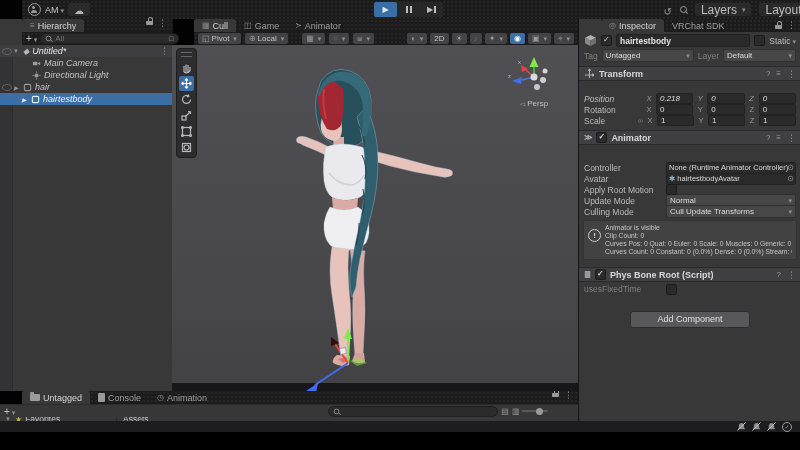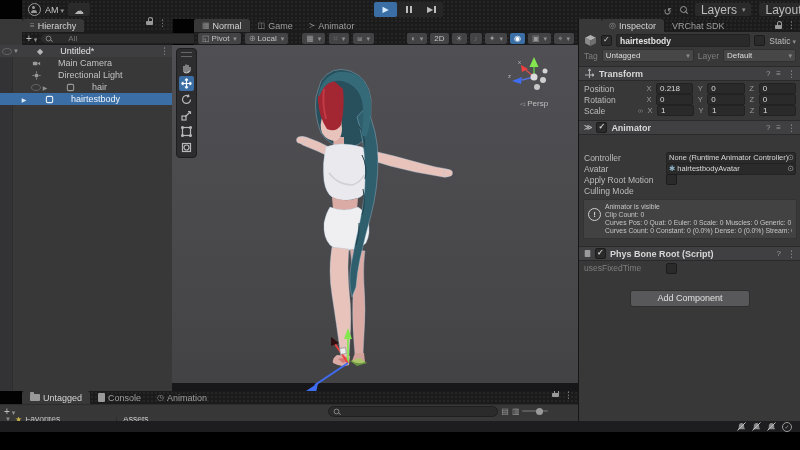--- a/index.html
+++ b/index.html
@@ -198,7 +198,7 @@
     <div class="tabbar dots">
       <div class="tab on">
           <span class="tg">▦</span>
-          <span>Normal</span>
+          <span>Cull</span>
         </div>
       <div class="tab">
           <span class="tg">◫</span>

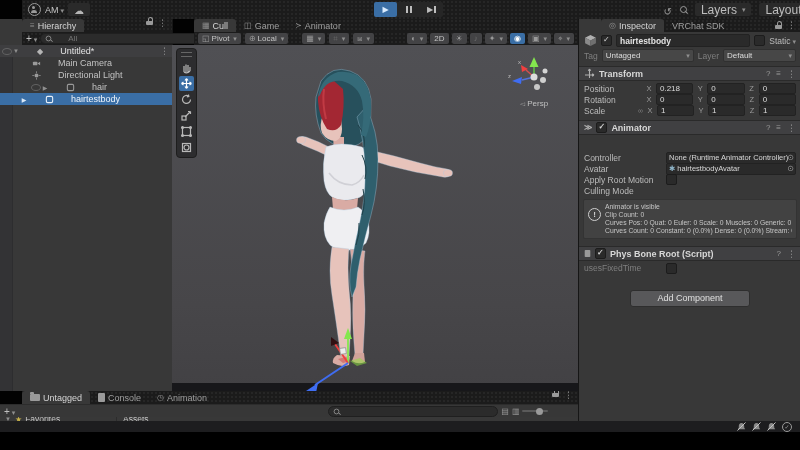--- a/index.html
+++ b/index.html
@@ -40,7 +40,7 @@
   
   #hier{left:0;top:19px;width:172px;height:372px;background:#383838;border-right:1px solid #161616;display:flex;flex-direction:column;}
   .subbar{height:13px;display:flex;align-items:center;gap:3px;padding:0 4px;}
-  .pill{flex:1;height:9px;background:#2b2b2b;border:1px solid #1f1f1f;border-radius:6px;display:flex;align-items:center;gap:16px;padding:0 4px;}
+  .pill{flex:1;height:9px;background:#2b2b2b;border:1px solid #1f1f1f;border-radius:6px;display:flex;align-items:center;gap:3px;padding:0 4px;}
   .pill input{flex:1;background:transparent;border:none;outline:none;font-size:8px;color:#bbb;padding:0;min-width:0;font-family:inherit;}
   .tree{flex:1;position:relative;background:#383838;}
   .gutter{position:absolute;left:0;top:0;width:12px;height:100%;background:#333335;border-right:1px solid #2d2d2f;}

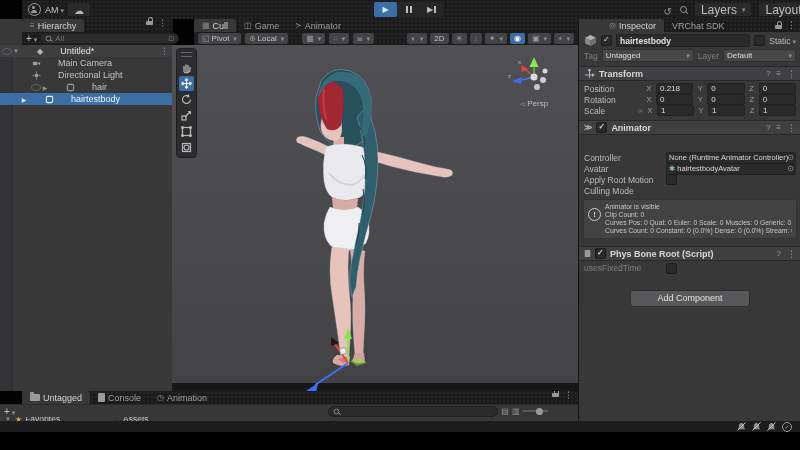--- a/index.html
+++ b/index.html
@@ -44,7 +44,7 @@
   .pill input{flex:1;background:transparent;border:none;outline:none;font-size:8px;color:#bbb;padding:0;min-width:0;font-family:inherit;}
   .tree{flex:1;position:relative;background:#383838;}
   .gutter{position:absolute;left:0;top:0;width:12px;height:100%;background:#333335;border-right:1px solid #2d2d2f;}
-  .trow{position:relative;height:12px;display:flex;align-items:center;font-size:9px;color:#c2c2c2;gap:17px;padding-left:12px;}
+  .trow{position:relative;height:12px;display:flex;align-items:center;font-size:9px;color:#c2c2c2;gap:3px;padding-left:12px;font-style:italic;}
   .trow.sel{background:#3a6ea5;color:#eef4fb;}
   .fold{width:8px;font-size:6px;color:#8f8f8f;text-align:center;}
   .obj-ico{width:9px;height:9px;display:inline-block;}

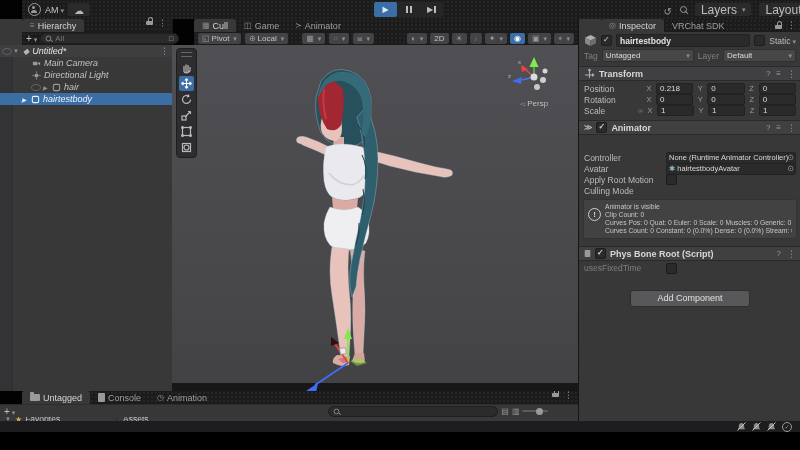--- a/index.html
+++ b/index.html
@@ -176,7 +176,7 @@
           </svg>
         <span>Directional Light</span>
       </div>
-      <div class="trow" style="margin-left:29px;">
+      <div class="trow" style="">
         <span class="eyedot" style="top:3px;"></span>
         <span class="fold">▶</span>
         <svg class="obj-ico" viewBox="0 0 10 10">

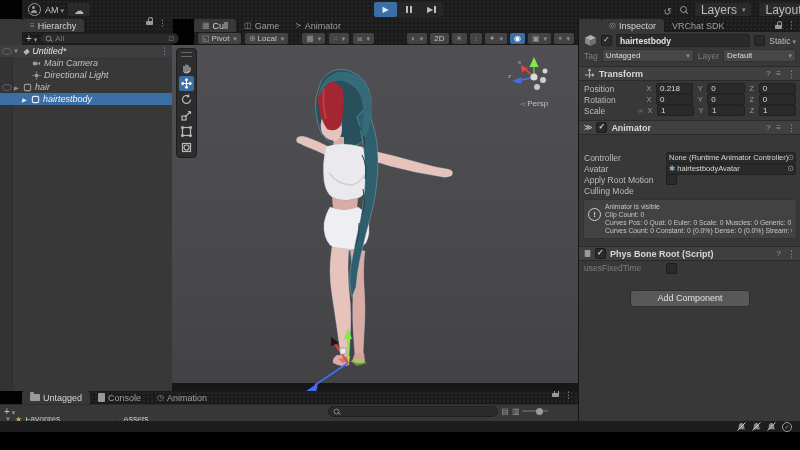--- a/index.html
+++ b/index.html
@@ -403,7 +403,7 @@
           <i class="g g-menu"></i>
         </span>
     </div>
-    <div class="irow" style="height:11px;margin-top:2px;">
+    <div class="irow" style="height:11px;margin-top:12px;font-style:italic;">
       <span class="lblc" style="width:58px;">Position</span>
       <span class="axl">X</span>
         <span class="vfld">0.218</span>

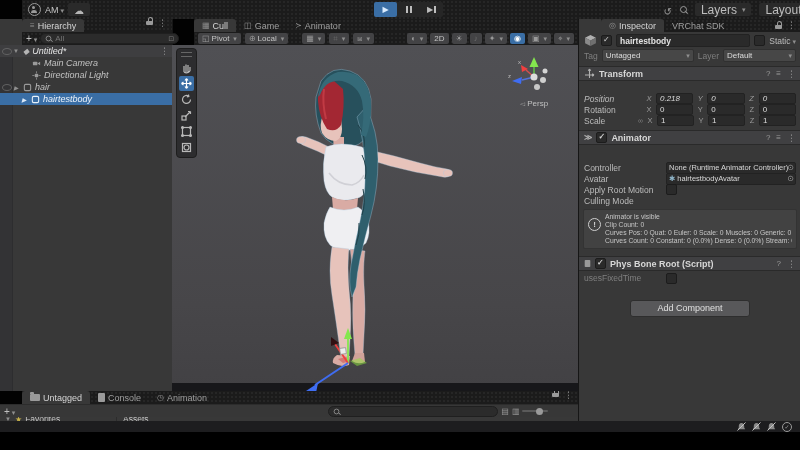--- a/index.html
+++ b/index.html
@@ -462,6 +462,13 @@
       <span class="lblc" style="width:78px;flex:none;">Apply Root Motion</span>
       <span class="chk"></span>
     </div>
+    <div class="irow" style="height:11px;">
+      <span class="lblc" style="width:78px;flex:none;">Update Mode</span>
+      <span class="drop" style="flex:1;">
+          <span>Normal</span>
+          <span class="caret"></span>
+        </span>
+    </div>
     <div class="irow" style="height:11px;justify-content:space-between;">
       <span class="lblc" style="width:78px;flex:none;">Culling Mode</span>
     </div>

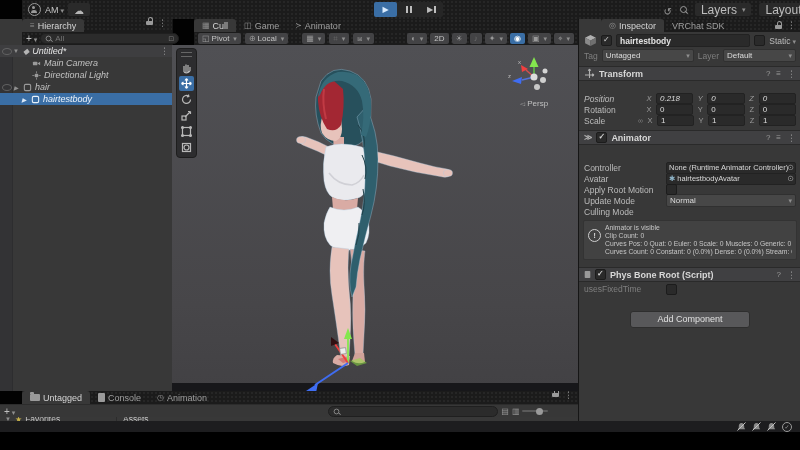--- a/index.html
+++ b/index.html
@@ -471,6 +471,10 @@
     </div>
     <div class="irow" style="height:11px;justify-content:space-between;">
       <span class="lblc" style="width:78px;flex:none;">Culling Mode</span>
+      <span class="drop" style="flex:1;">
+          <span>Cull Update Transforms</span>
+          <span class="caret"></span>
+        </span>
     </div>
     <div class="infobox">
       <span class="exc">!</span>

